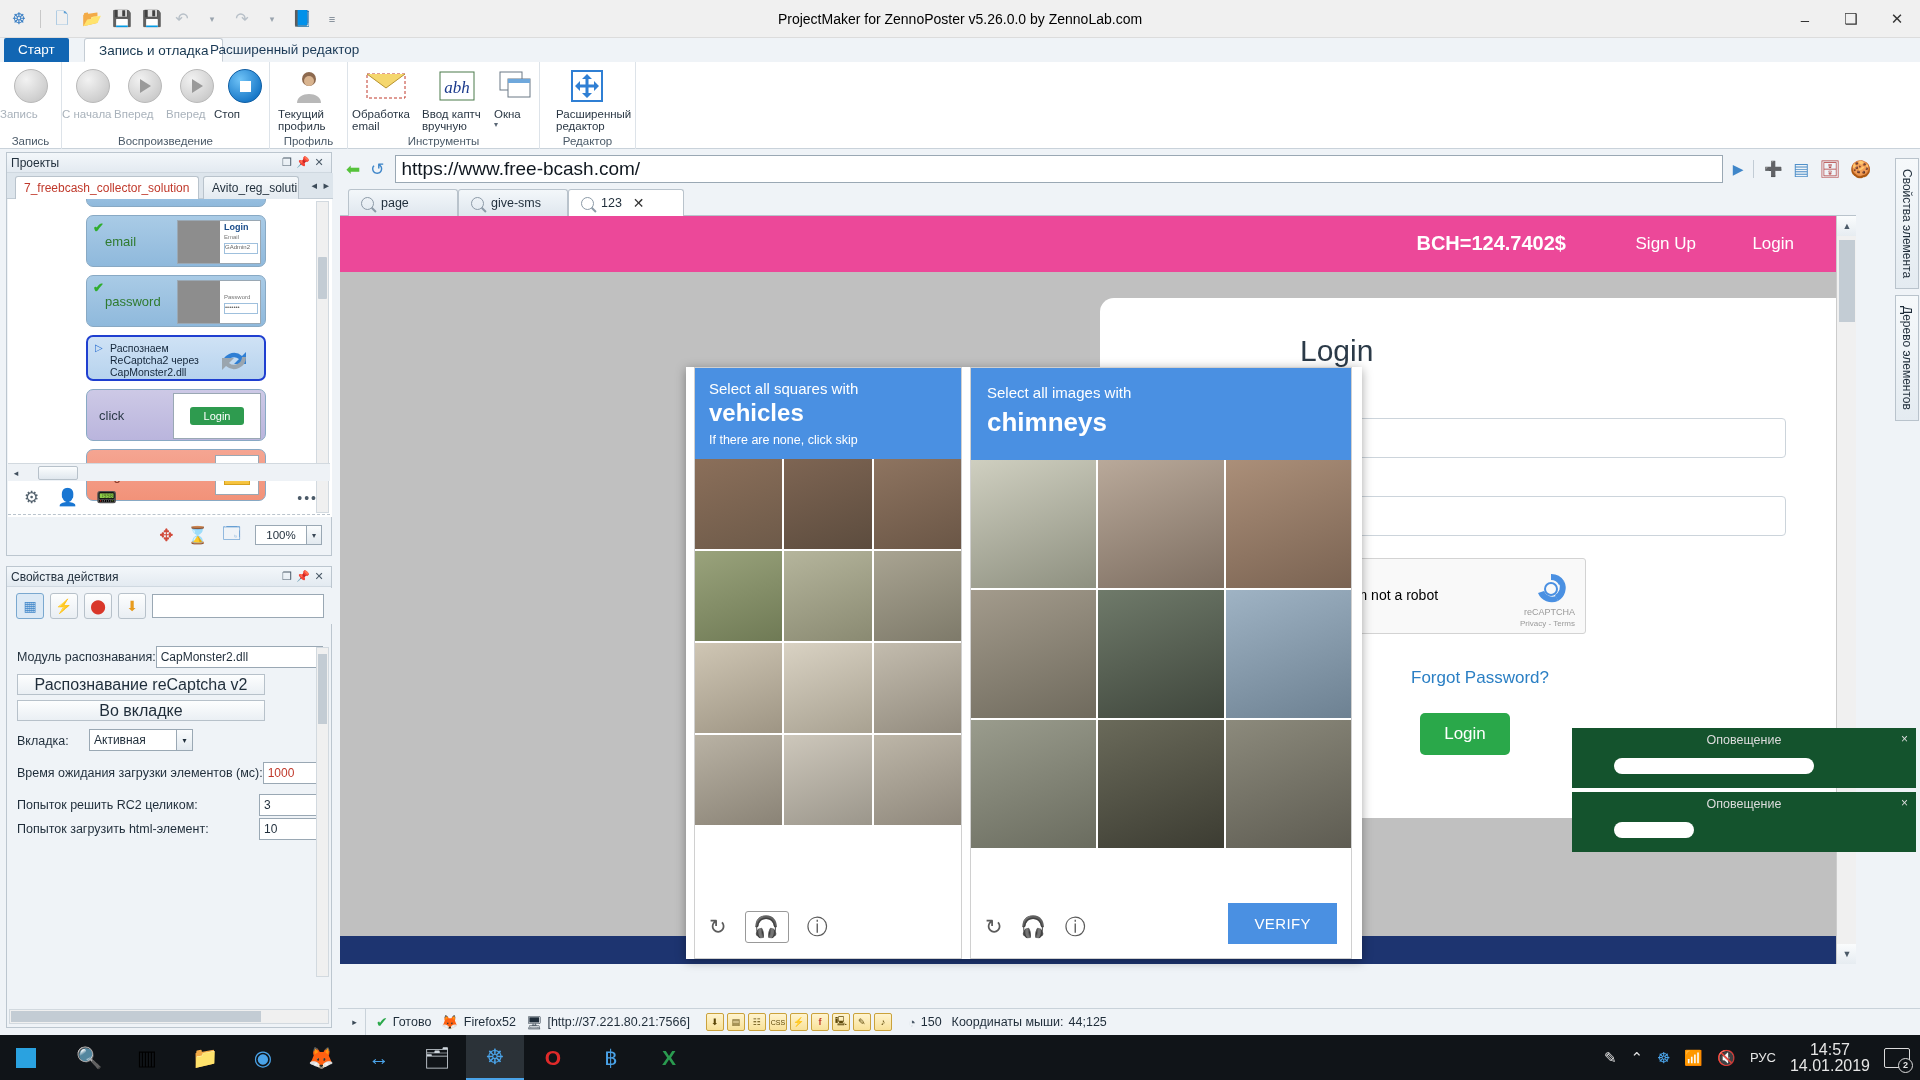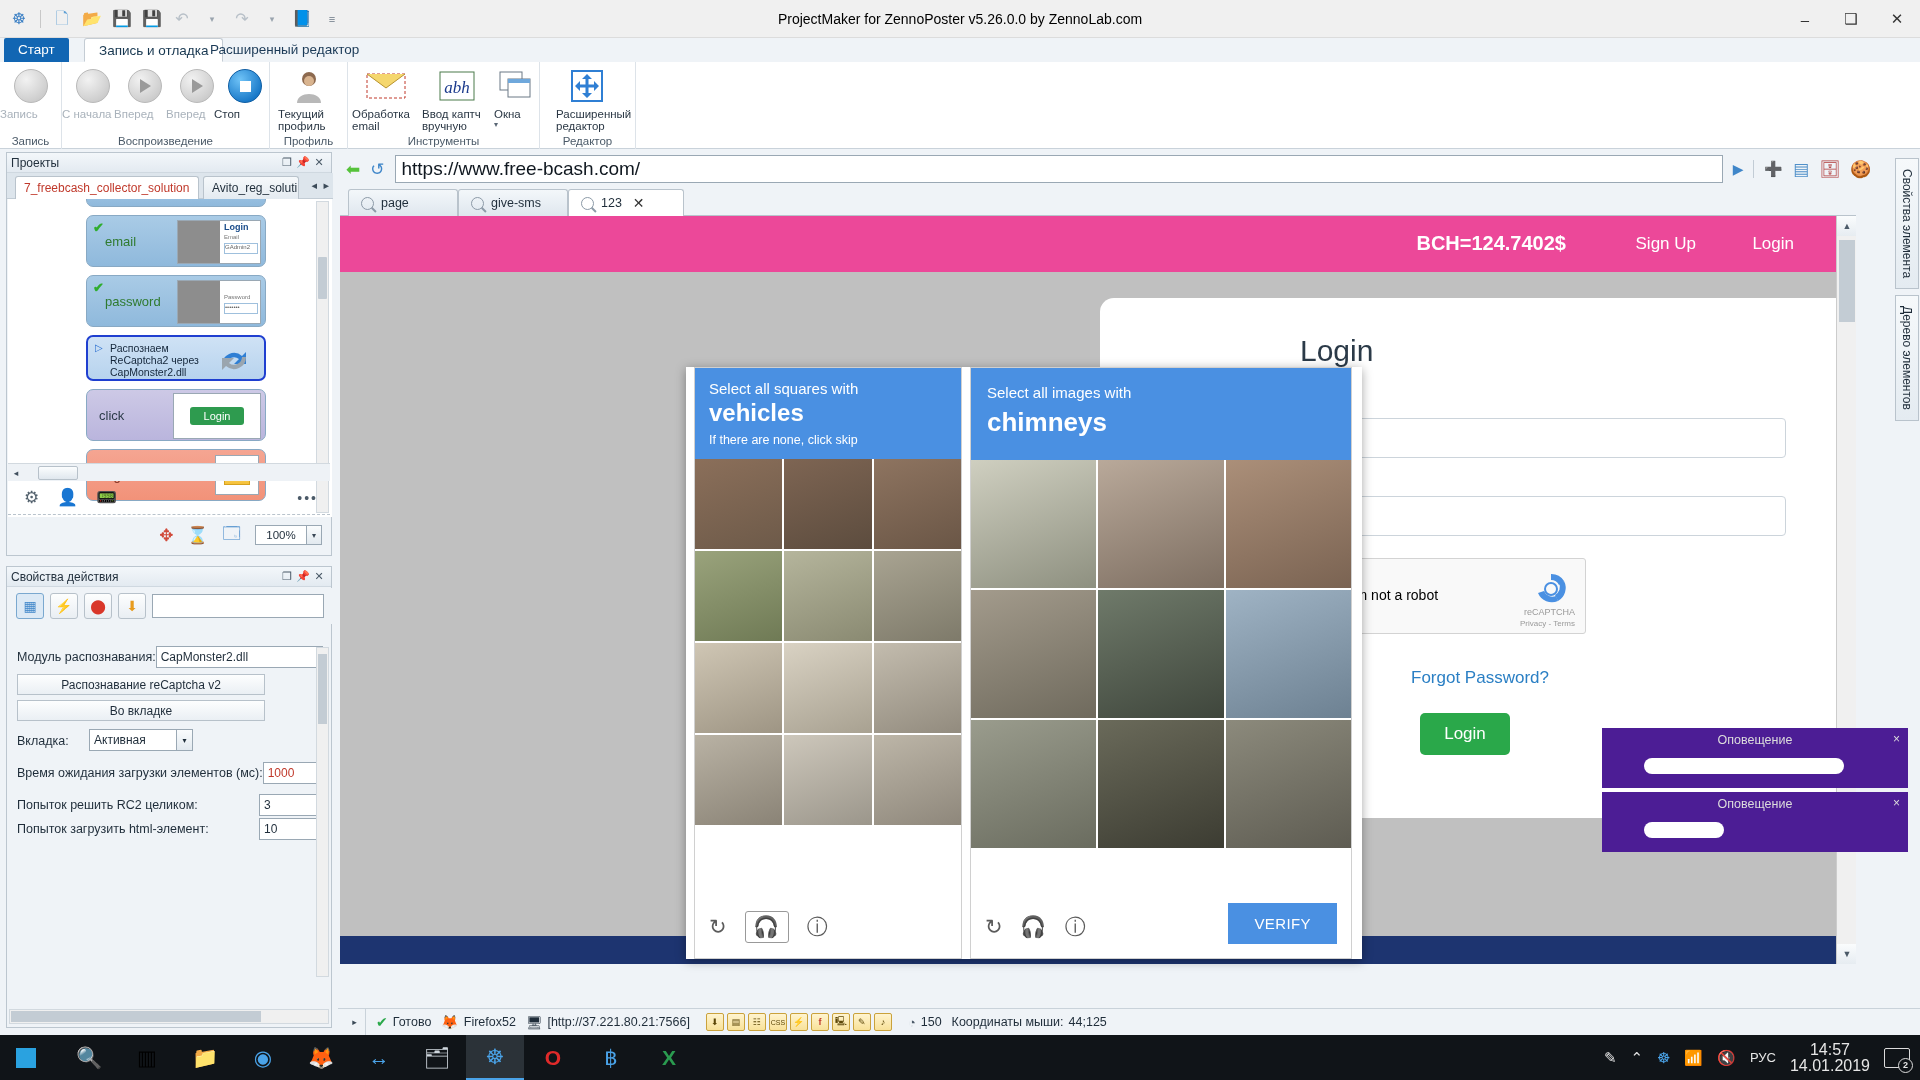--- a/index.html
+++ b/index.html
@@ -137,7 +137,7 @@
   .prow .fld { margin-left:auto; height:22px; background:#fff; border:1px solid #9aa8b4;
           font-size:12px; color:#1f2d3a; display:flex; align-items:center; padding:0 4px; }
   .pbtn-wide { position:absolute; left:10px; width:248px; height:21px; border:1px solid #b7c1ca;
-          background:linear-gradient(#fdfefe,#eaeff4); font-size:12px; color:#1f2d3a;
+          background:linear-gradient(#fdfefe,#eaeff4); font-size:16px; color:#1f2d3a;
           display:flex; align-items:center; justify-content:center; cursor:pointer; }
   .pcombo { position:absolute; height:22px; background:#fff; border:1px solid #9aa8b4; display:flex;
           align-items:center; font-size:12px; color:#1f2d3a; padding-left:4px; }

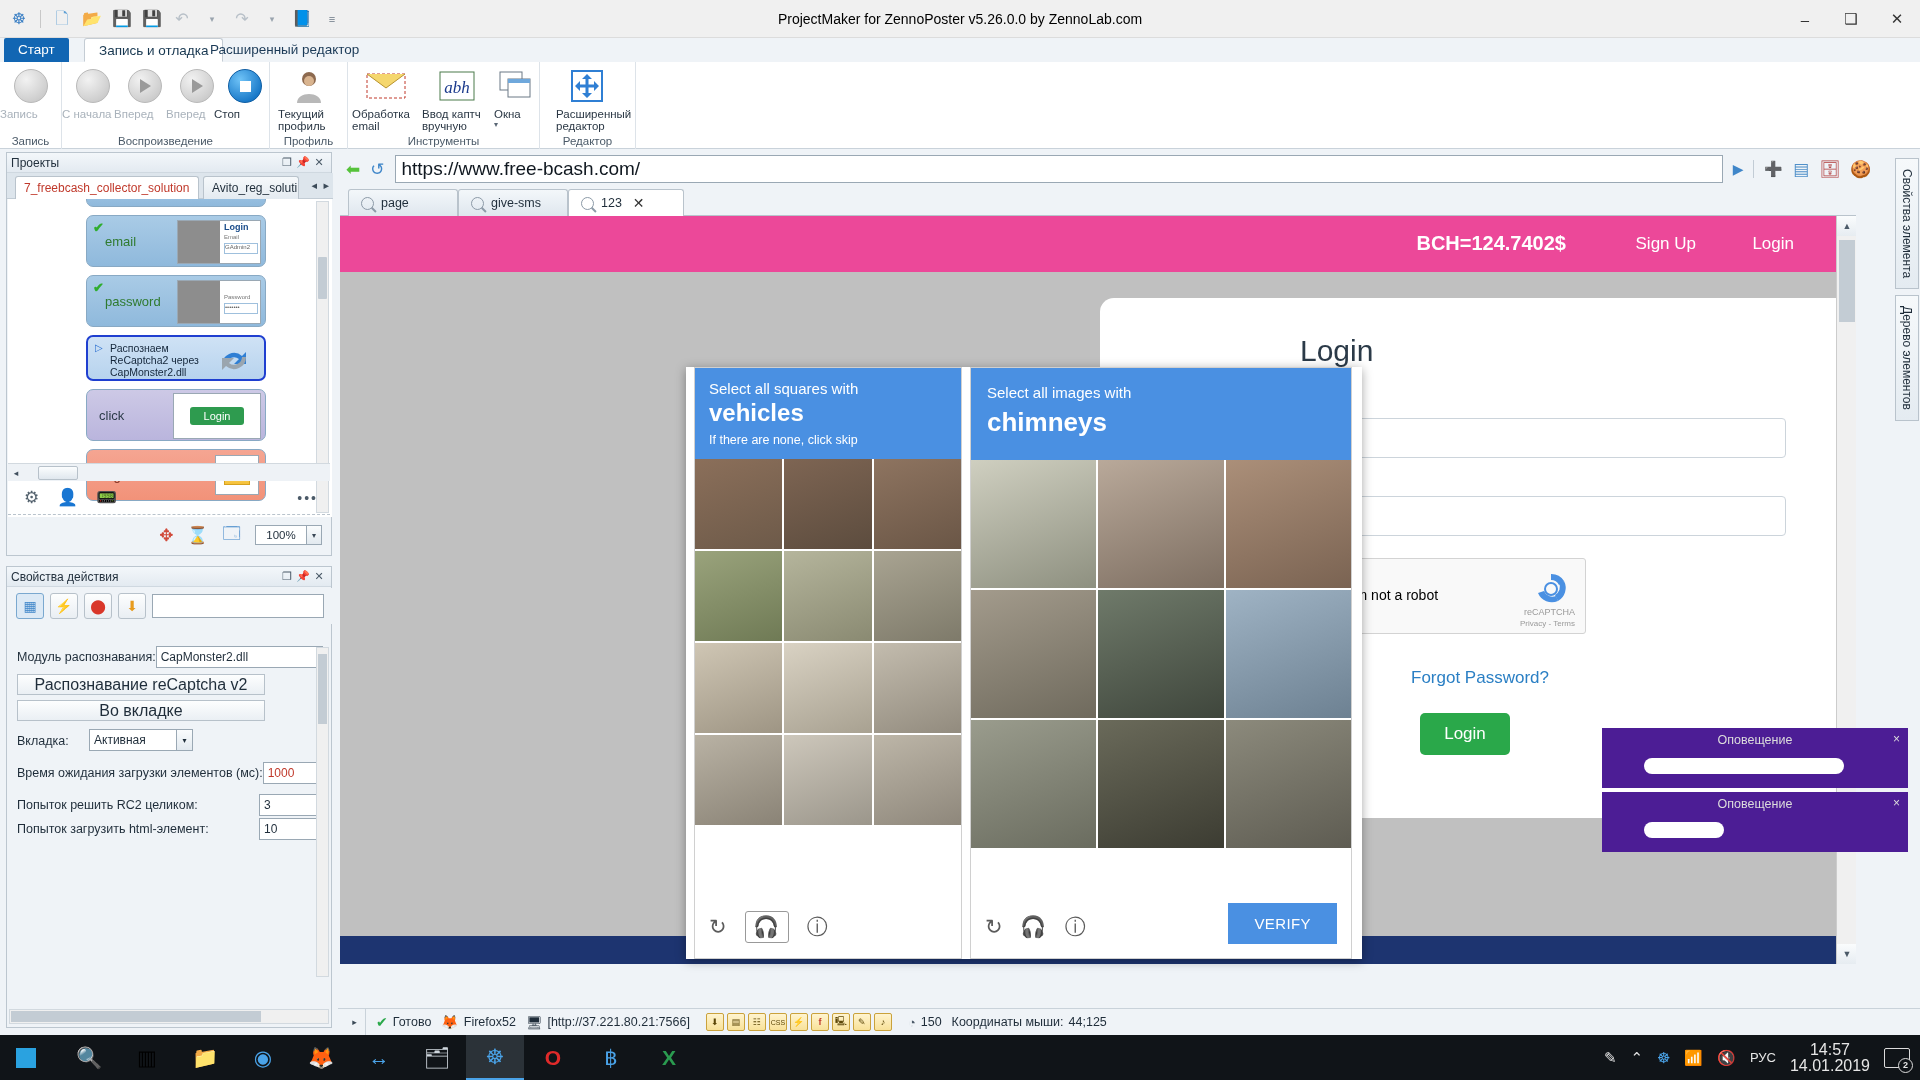--- a/index.html
+++ b/index.html
@@ -239,7 +239,7 @@
             border-radius:2px; cursor:pointer; }
 
   
-  .notif { position:absolute; right:12px; width:306px; background:#4c1d95; color:#dcdcdc; }
+  .notif { position:absolute; right:4px; width:344px; background:#14532d; color:#dcdcdc; }
   .notif .ttl { text-align:center; font-size:12.5px; padding:5px 0; }
   .notif .bd { height:36px; position:relative; }
   .notif .bd .redact { position:absolute; left:42px; top:6px; width:200px; height:16px; background:#fff;

